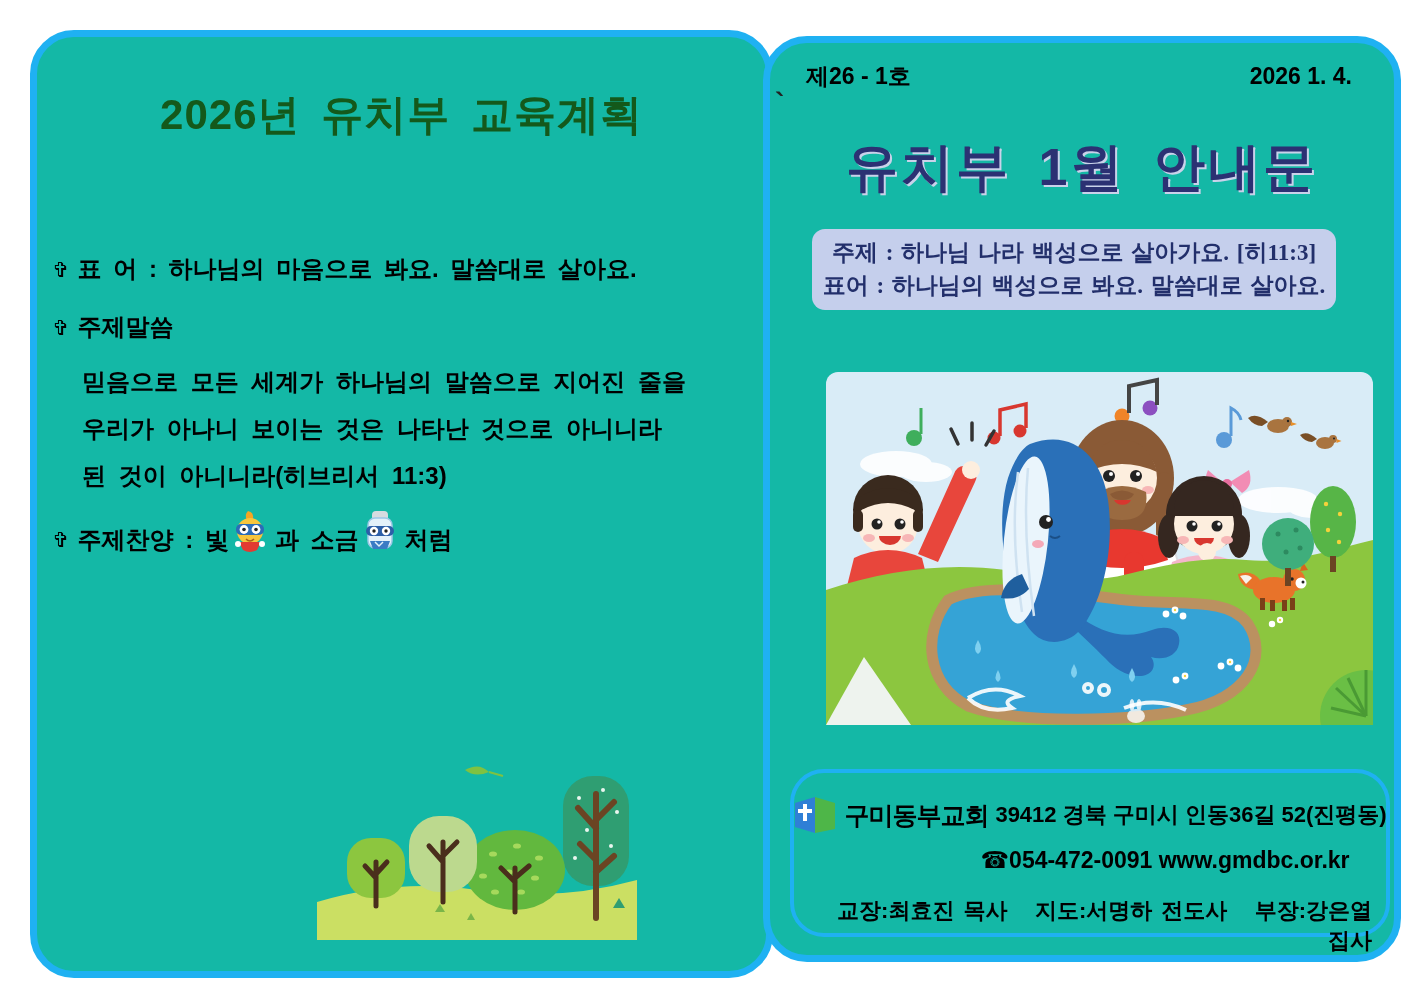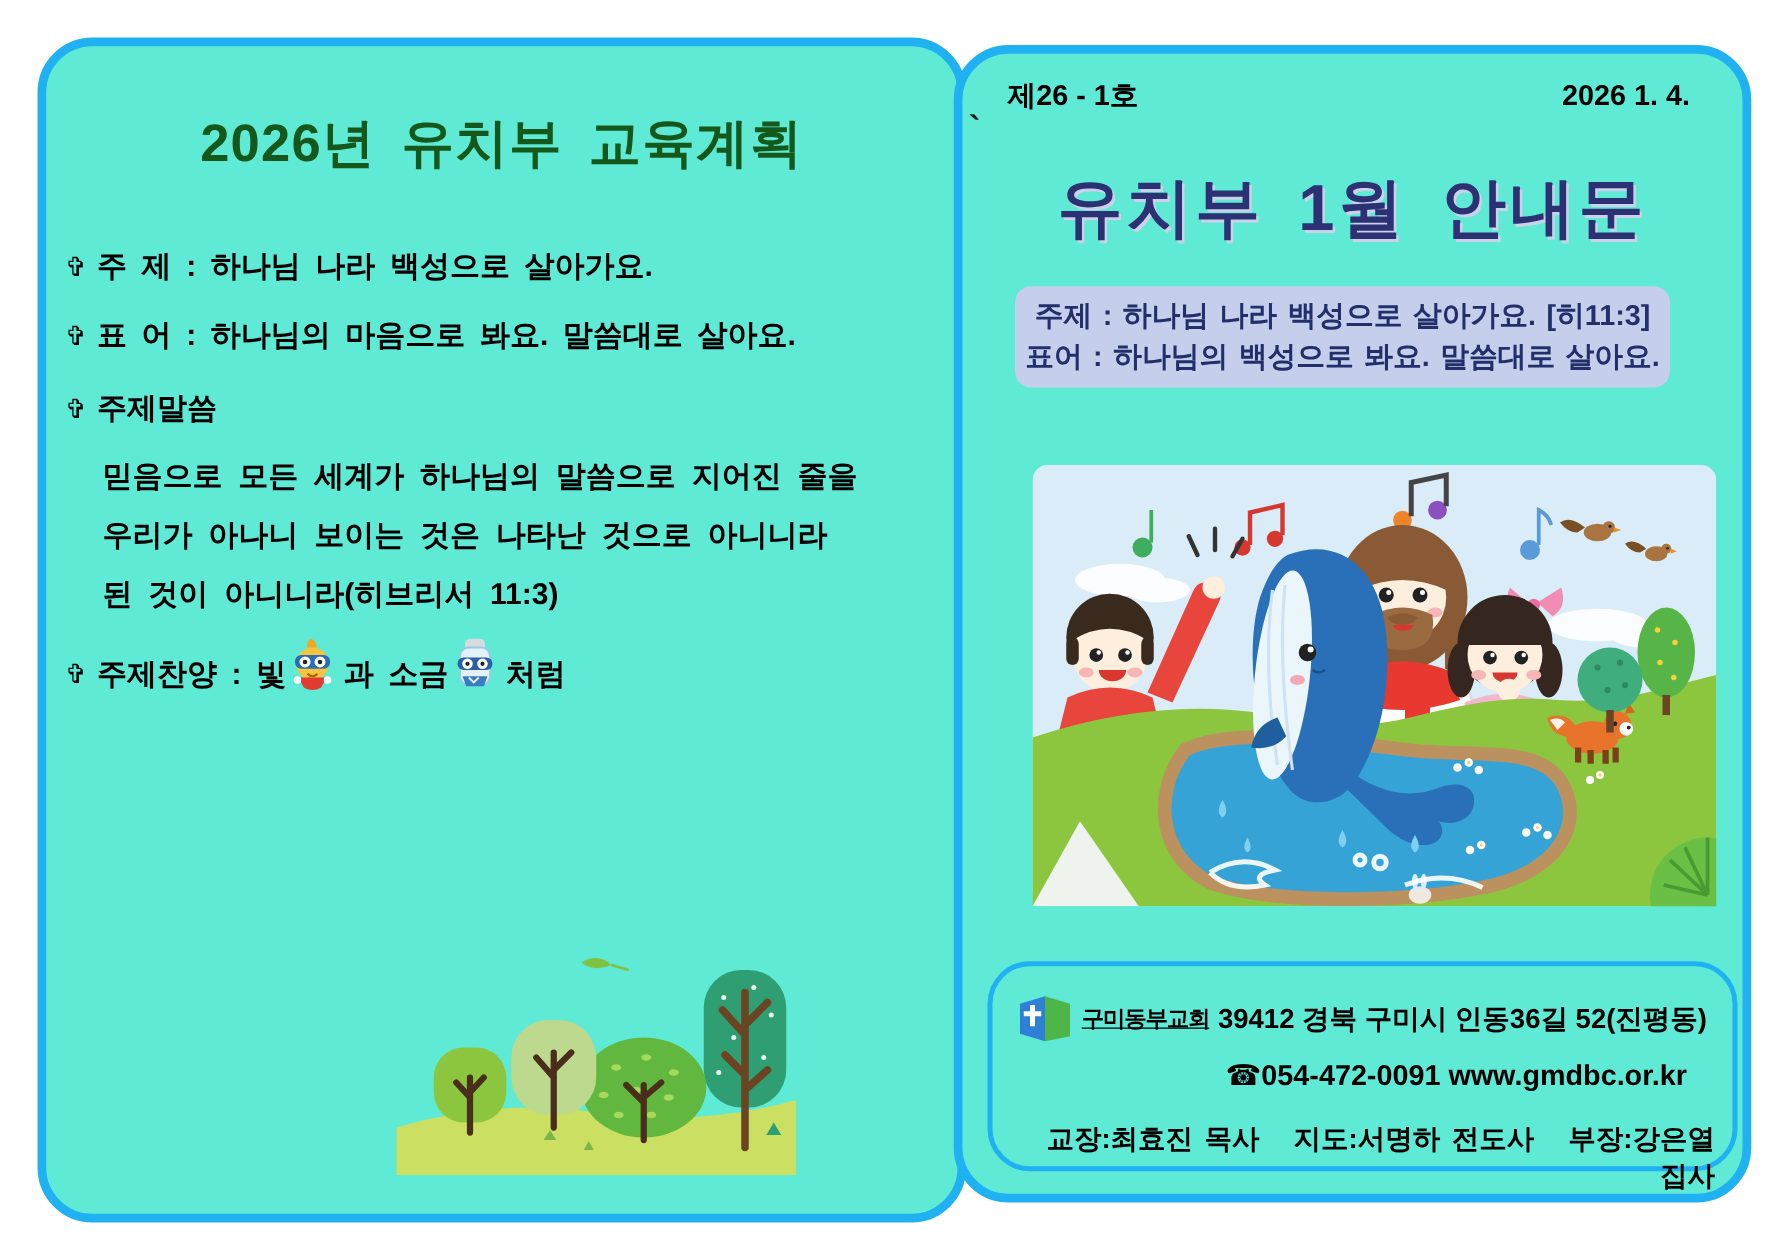--- a/index.html
+++ b/index.html
@@ -9,7 +9,7 @@
     font-weight:700;color:#000;overflow:hidden;
   }
   .page{
-    position:absolute;background:#5eead4;border:7px solid #1fb1f2;
+    position:absolute;background:#14b8a6;border:7px solid #1fb1f2;
     border-radius:44px;box-sizing:border-box;
   }
   .page-left{left:30px;top:30px;width:743px;height:948px;}

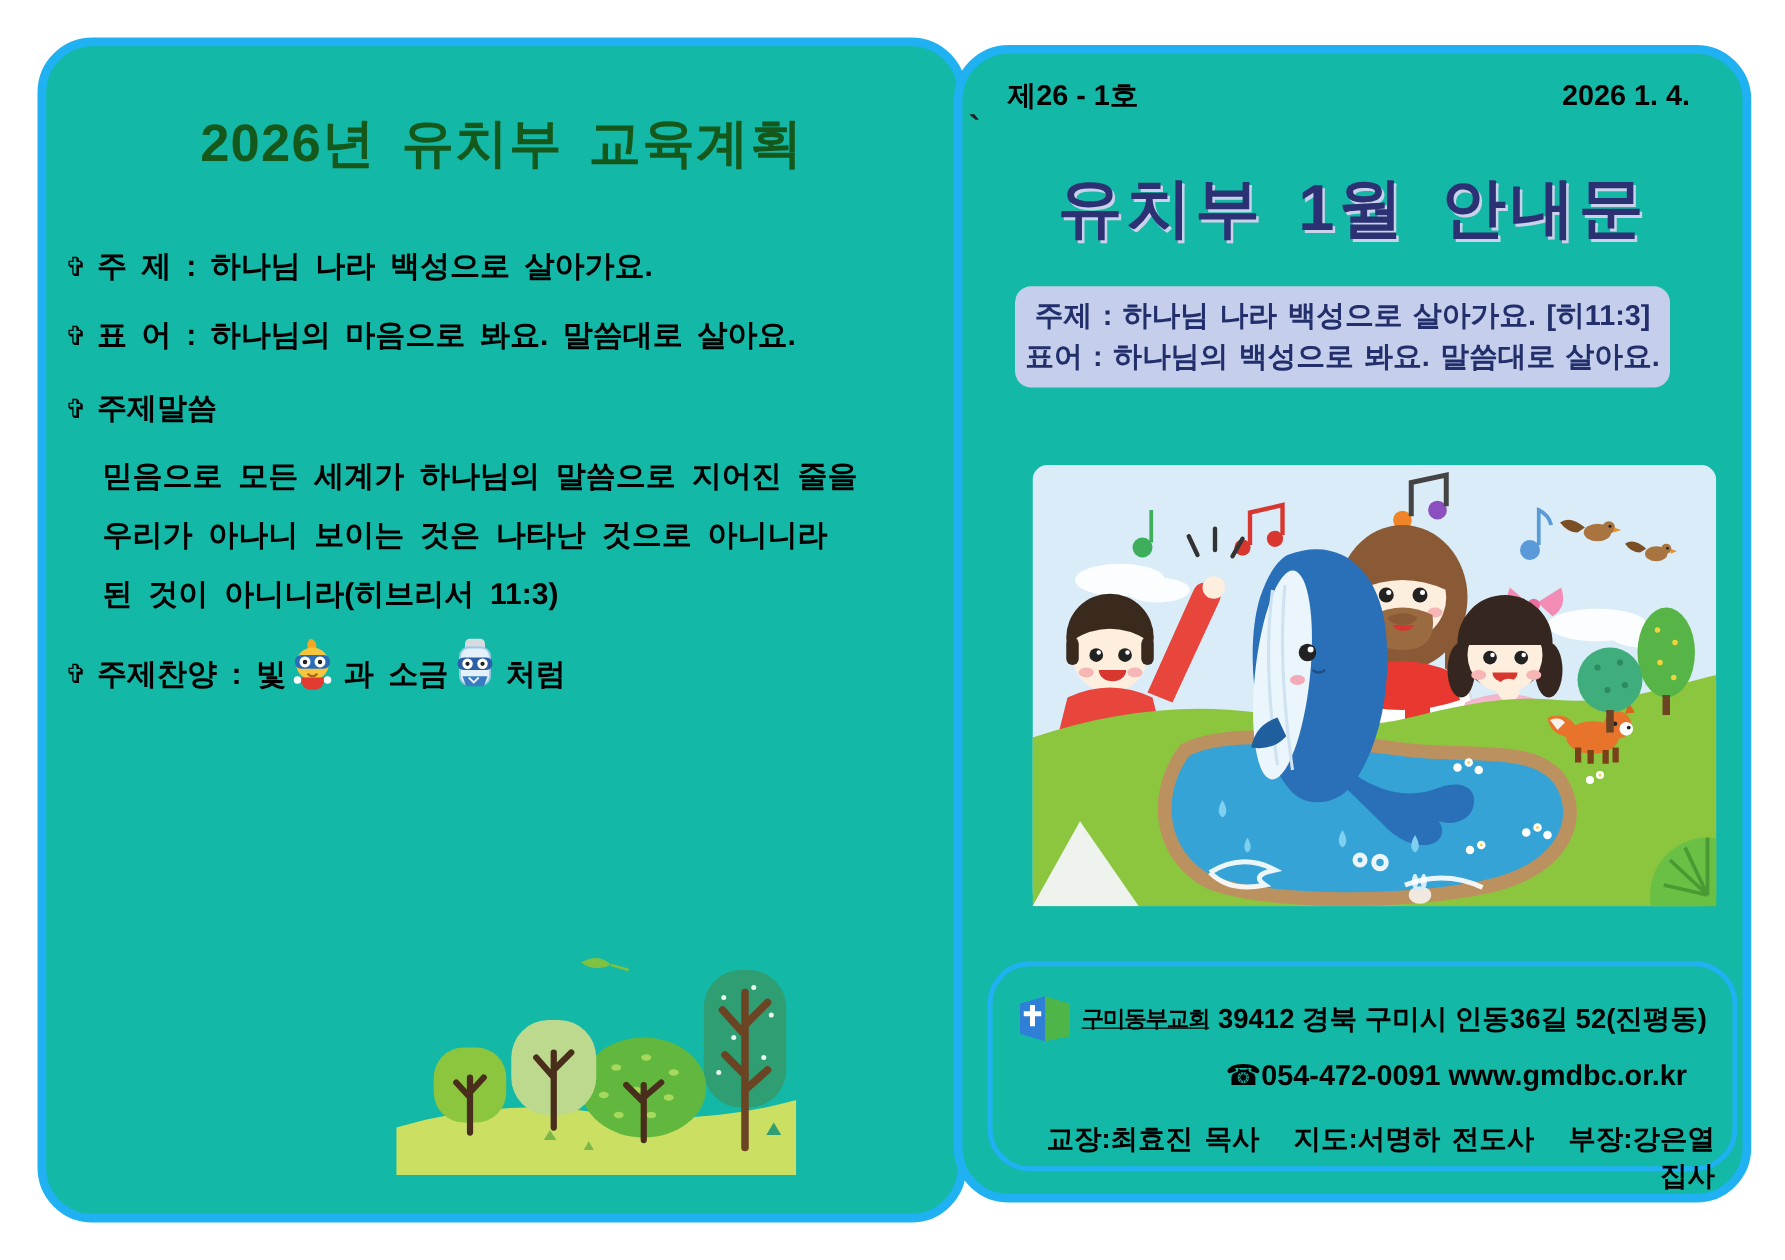--- a/index.html
+++ b/index.html
@@ -75,7 +75,6 @@
 <div class="page page-left">
   <div class="lp-title">2026년 유치부 교육계획</div>
 
-  <div class="entry e1"><span class="cross">✞</span><span>주 제 : 하나님 나라 백성으로 살아가요.</span></div>
 
   <div class="entry e3"><span class="cross">✞</span><span>주제말씀</span></div>
 

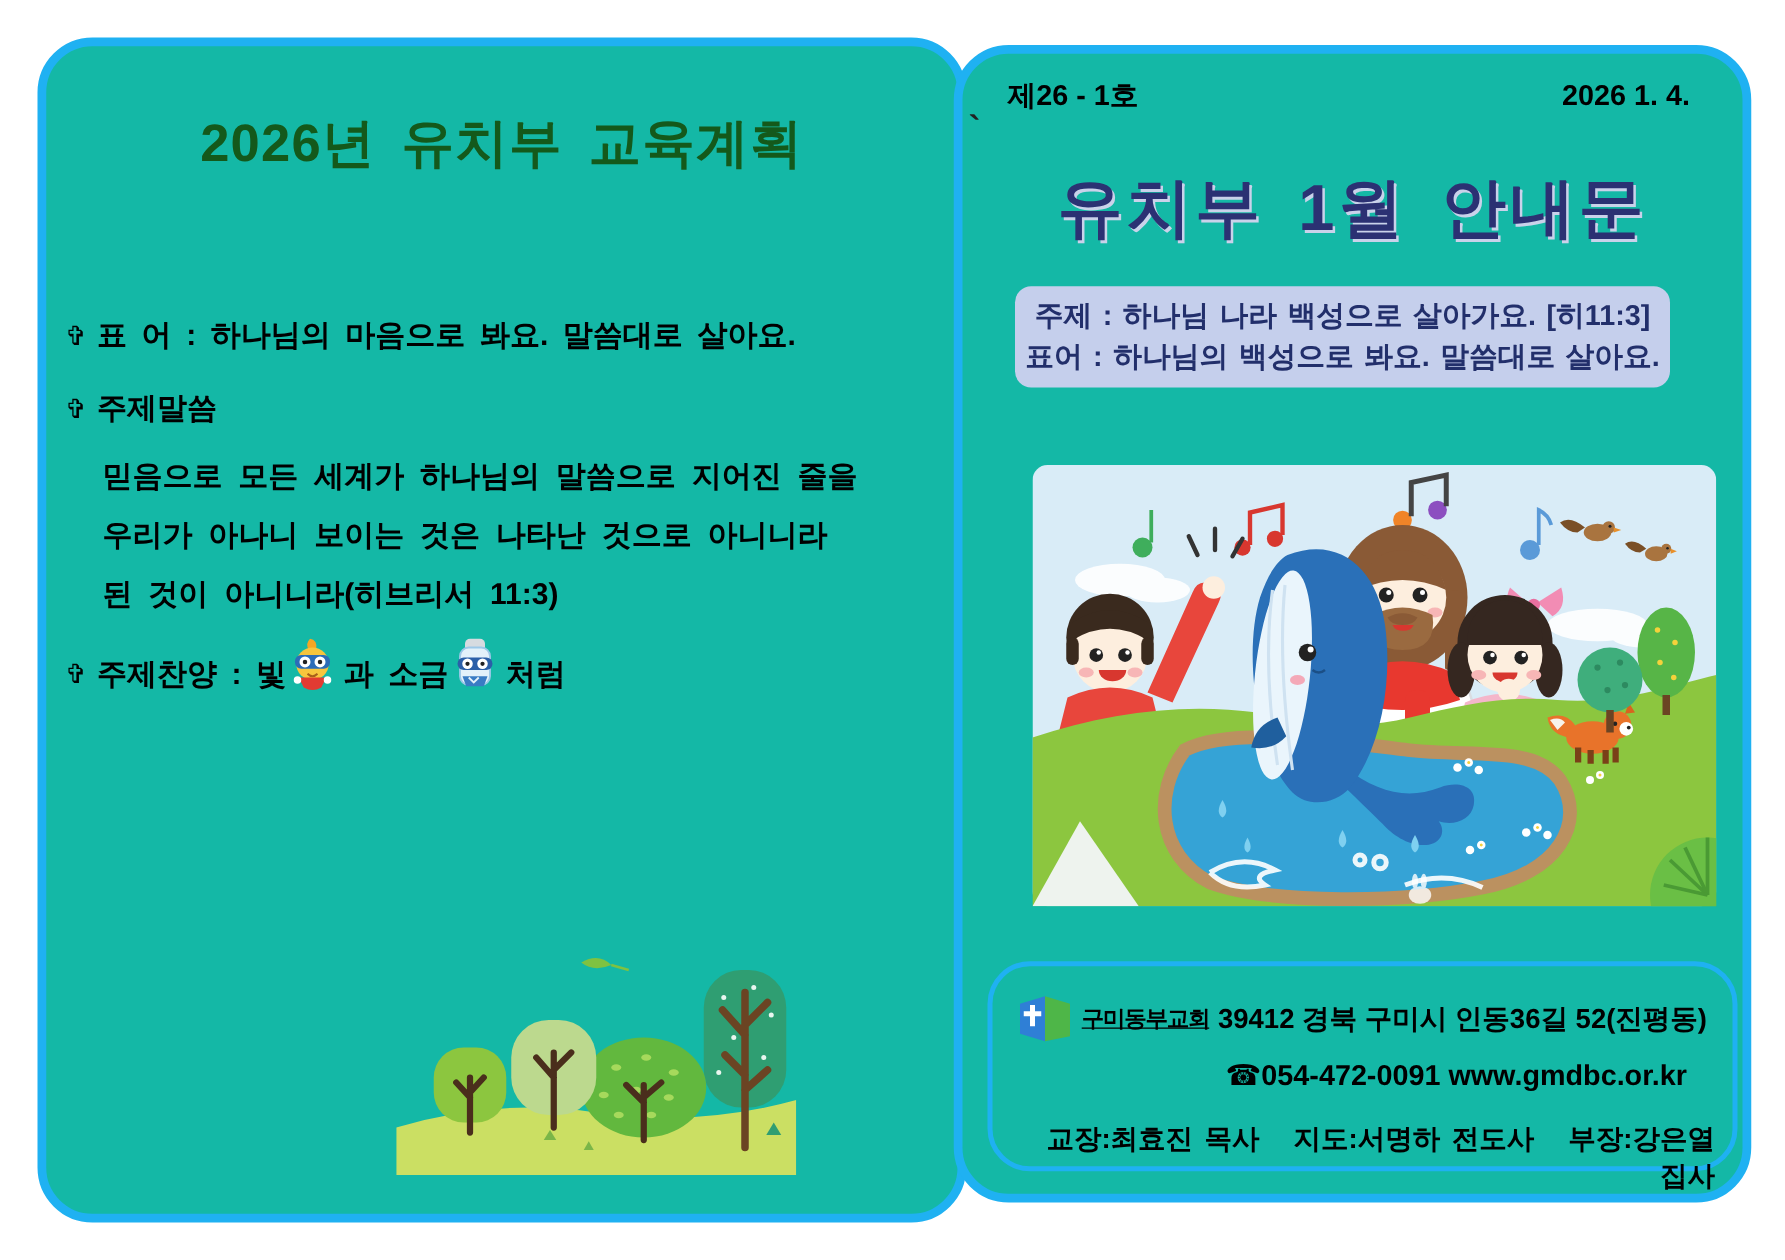--- a/index.html
+++ b/index.html
@@ -55,7 +55,7 @@
   .theme-box{
     position:absolute;top:186px;left:42px;width:524px;box-sizing:border-box;
     background:#c5cfec;border-radius:13px;padding:7px 6px 8px;
-    text-align:center;color:#222f6b;font-size:23px;line-height:33px;word-spacing:2px;
+    text-align:center;color:#222f6b;font-size:23px;line-height:33px;word-spacing:2px;font-family:Liberation Serif, serif;
   }
   .illustration{position:absolute;top:329px;left:56px;width:547px;height:353px;}
   .footer-box{

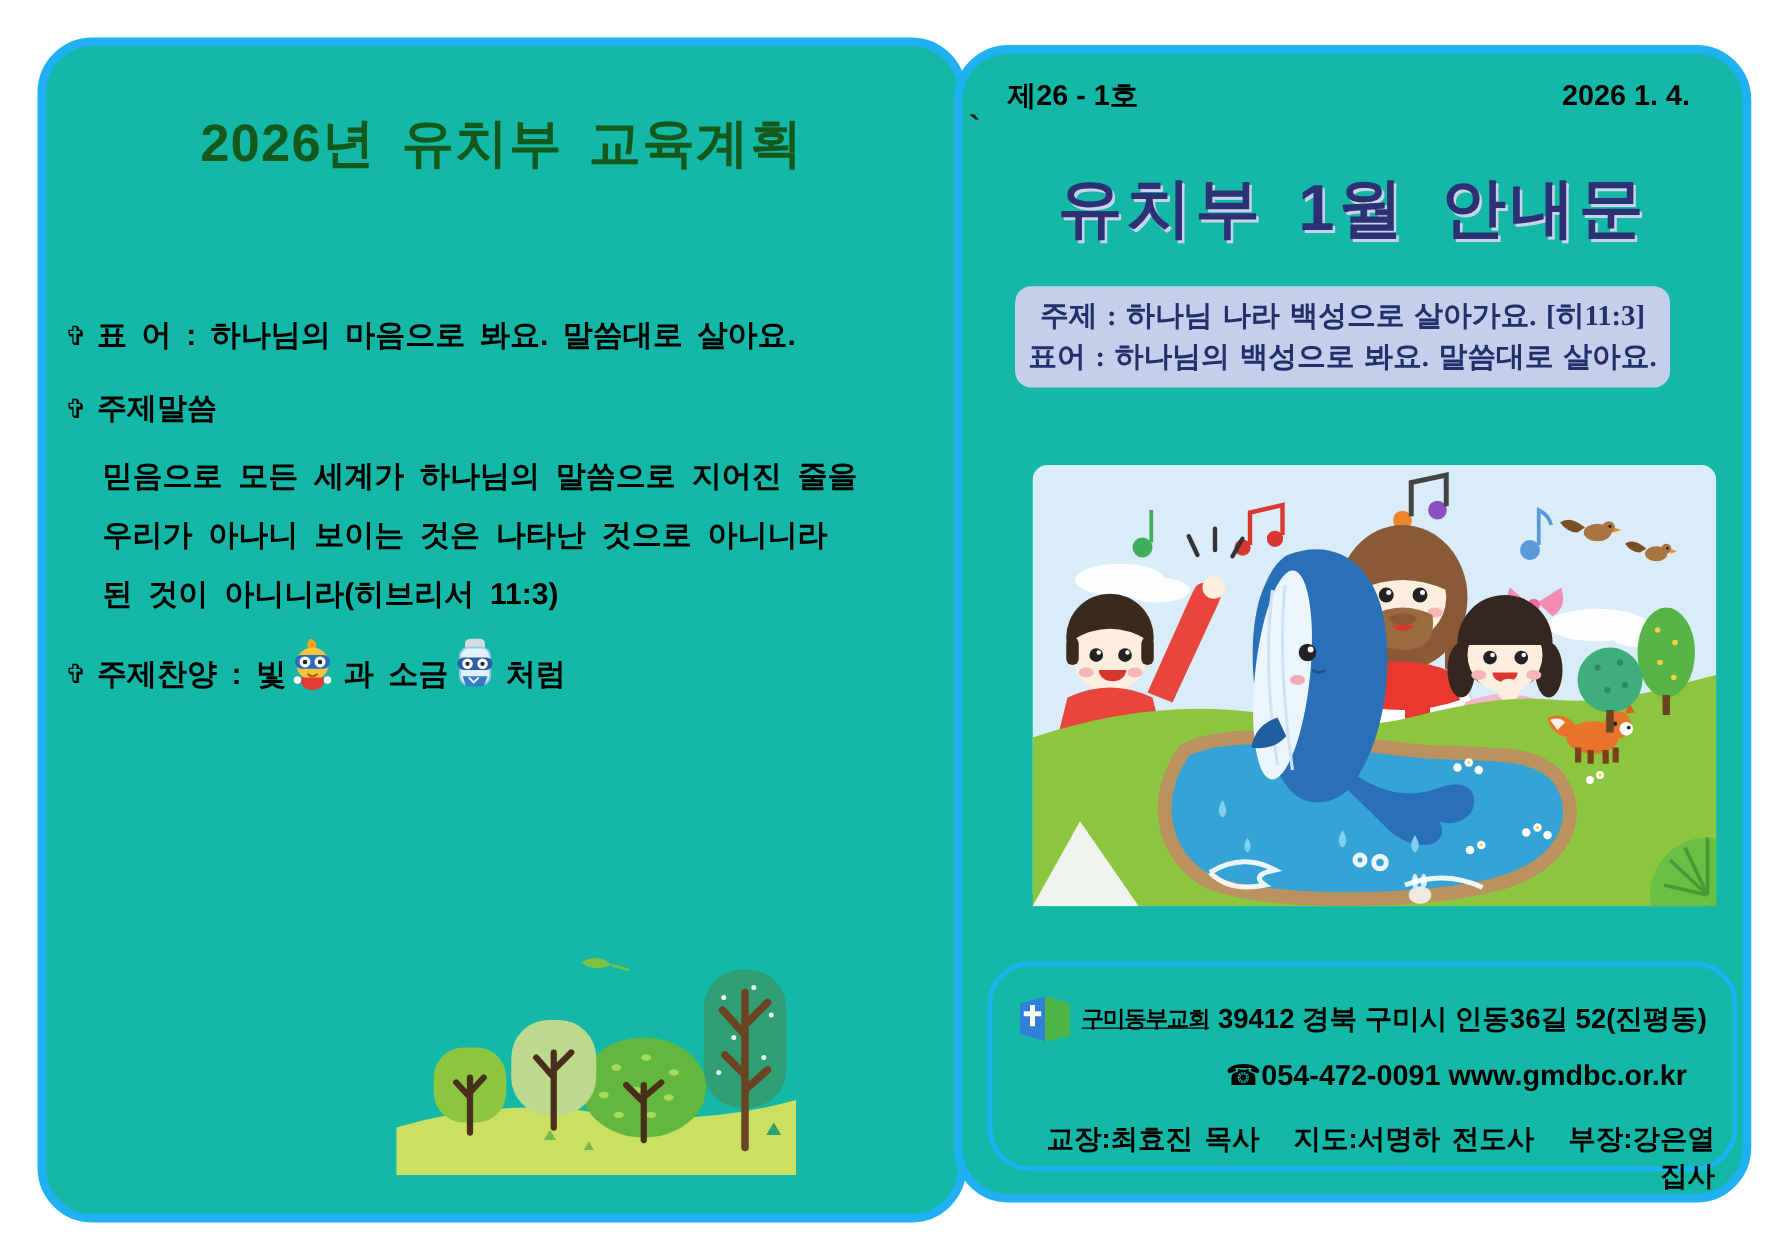--- a/index.html
+++ b/index.html
@@ -64,7 +64,7 @@
   }
   .fb-line1{display:flex;align-items:center;justify-content:center;gap:7px;white-space:pre;}
   .church-logo{width:44px;height:40px;flex:0 0 auto;}
-  .church-name{font-size:18px;text-decoration:underline;letter-spacing:-1px;}
+  .church-name{font-size:25px;letter-spacing:-1px;}
   .fb-address{font-size:22px;}
   .fb-line2{margin-top:12px;text-align:center;padding-left:150px;font-size:23px;white-space:pre;}
   .fb-line3{margin-top:22px;text-align:right;font-size:22px;white-space:pre-wrap;word-spacing:3px;}

